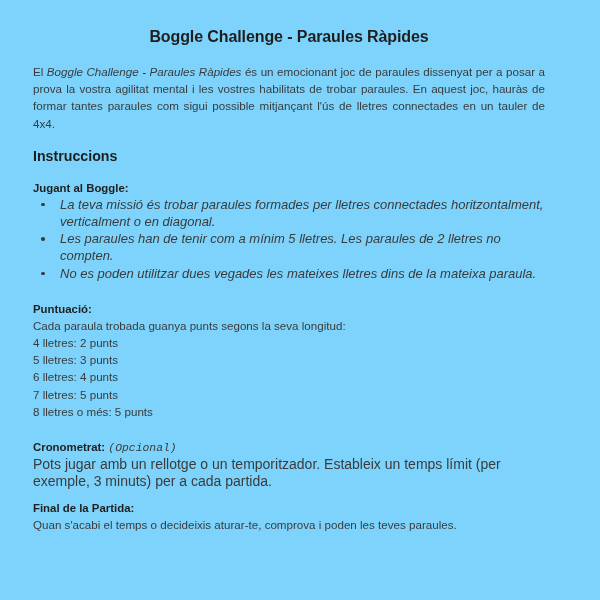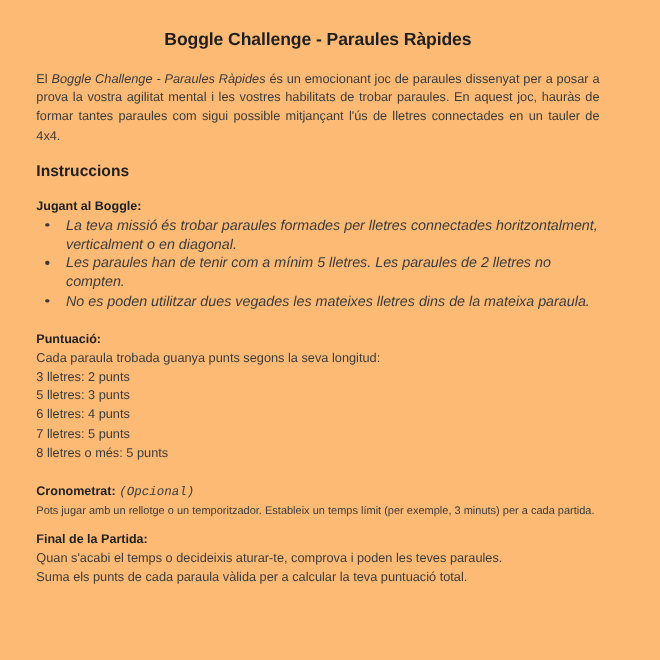--- a/index.html
+++ b/index.html
@@ -19,7 +19,7 @@
     position: relative;
     width: 600px;
     height: 600px;
-    background: #fdba74;
+    background: #7dd3fc;
     box-sizing: border-box;
     padding: 28px 55px 0 33px;
   }

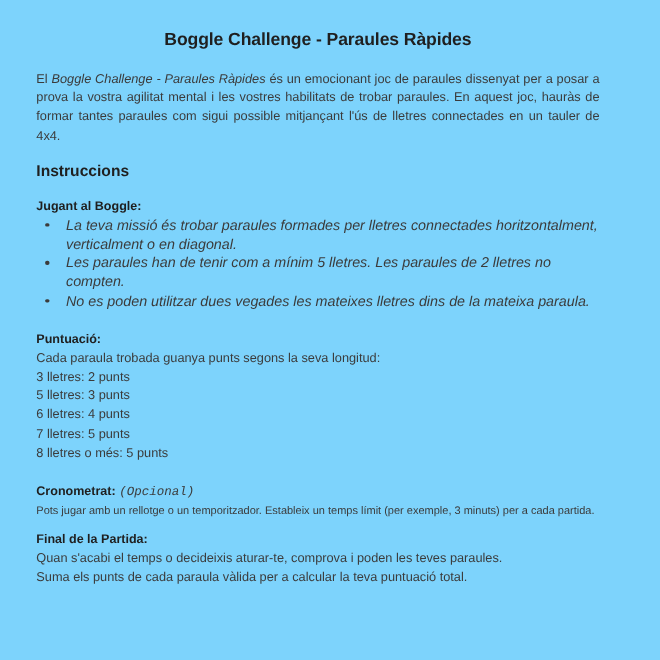--- a/index.html
+++ b/index.html
@@ -126,7 +126,7 @@
 
   <div class="block">
     <div class="line">Cada paraula trobada guanya punts segons la seva longitud:</div>
-    <div class="line">3 lletres: 2 punts</div>
+    <div class="line">4 lletres: 2 punts</div>
     <div class="line">5 lletres: 3 punts</div>
     <div class="line">6 lletres: 4 punts</div>
     <div class="line">7 lletres: 5 punts</div>

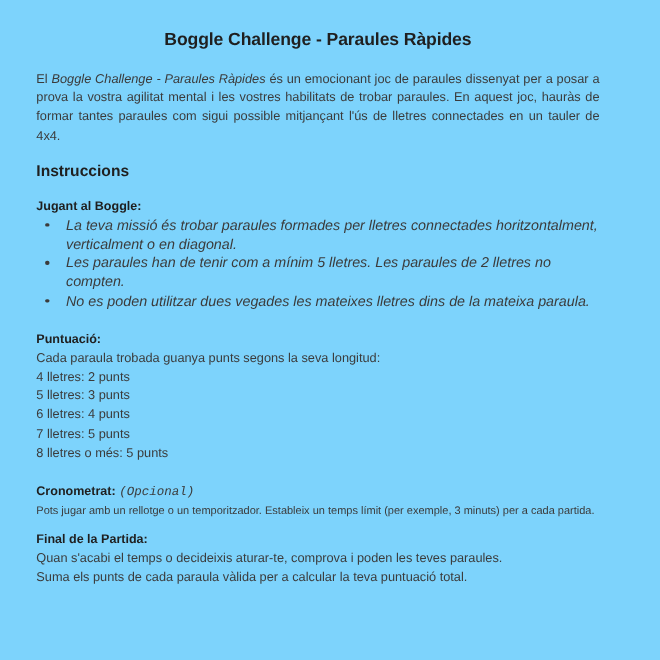--- a/index.html
+++ b/index.html
@@ -92,7 +92,7 @@
     color: #3b3b3b;
   }
   .para {
-    font-size: 10px;
+    font-size: 14px;
     line-height: 17.2px;
     color: #3b3b3b;
     margin: 0;

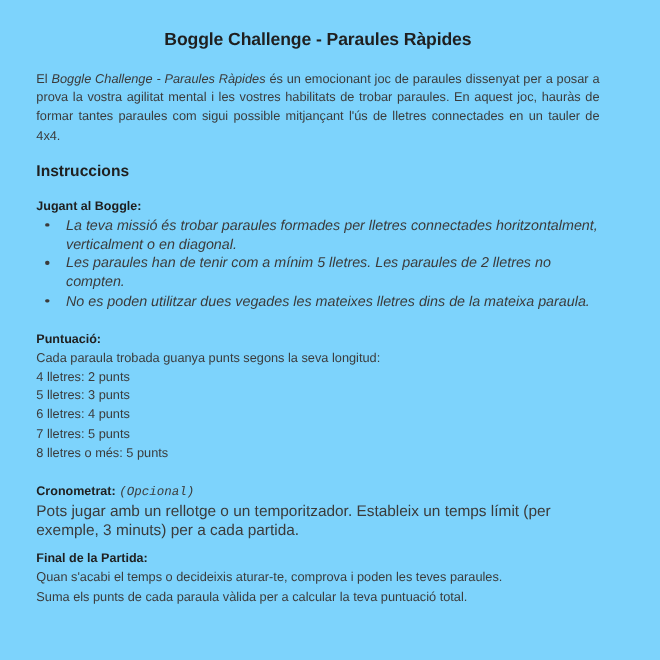--- a/index.html
+++ b/index.html
@@ -145,7 +145,6 @@
 
   <div class="block">
     <div class="line">Quan s'acabi el temps o decideixis aturar-te, comprova i poden les teves paraules.</div>
-    <div class="line">Suma els punts de cada paraula vàlida per a calcular la teva puntuació total.</div>
   </div>
 
 </div>

